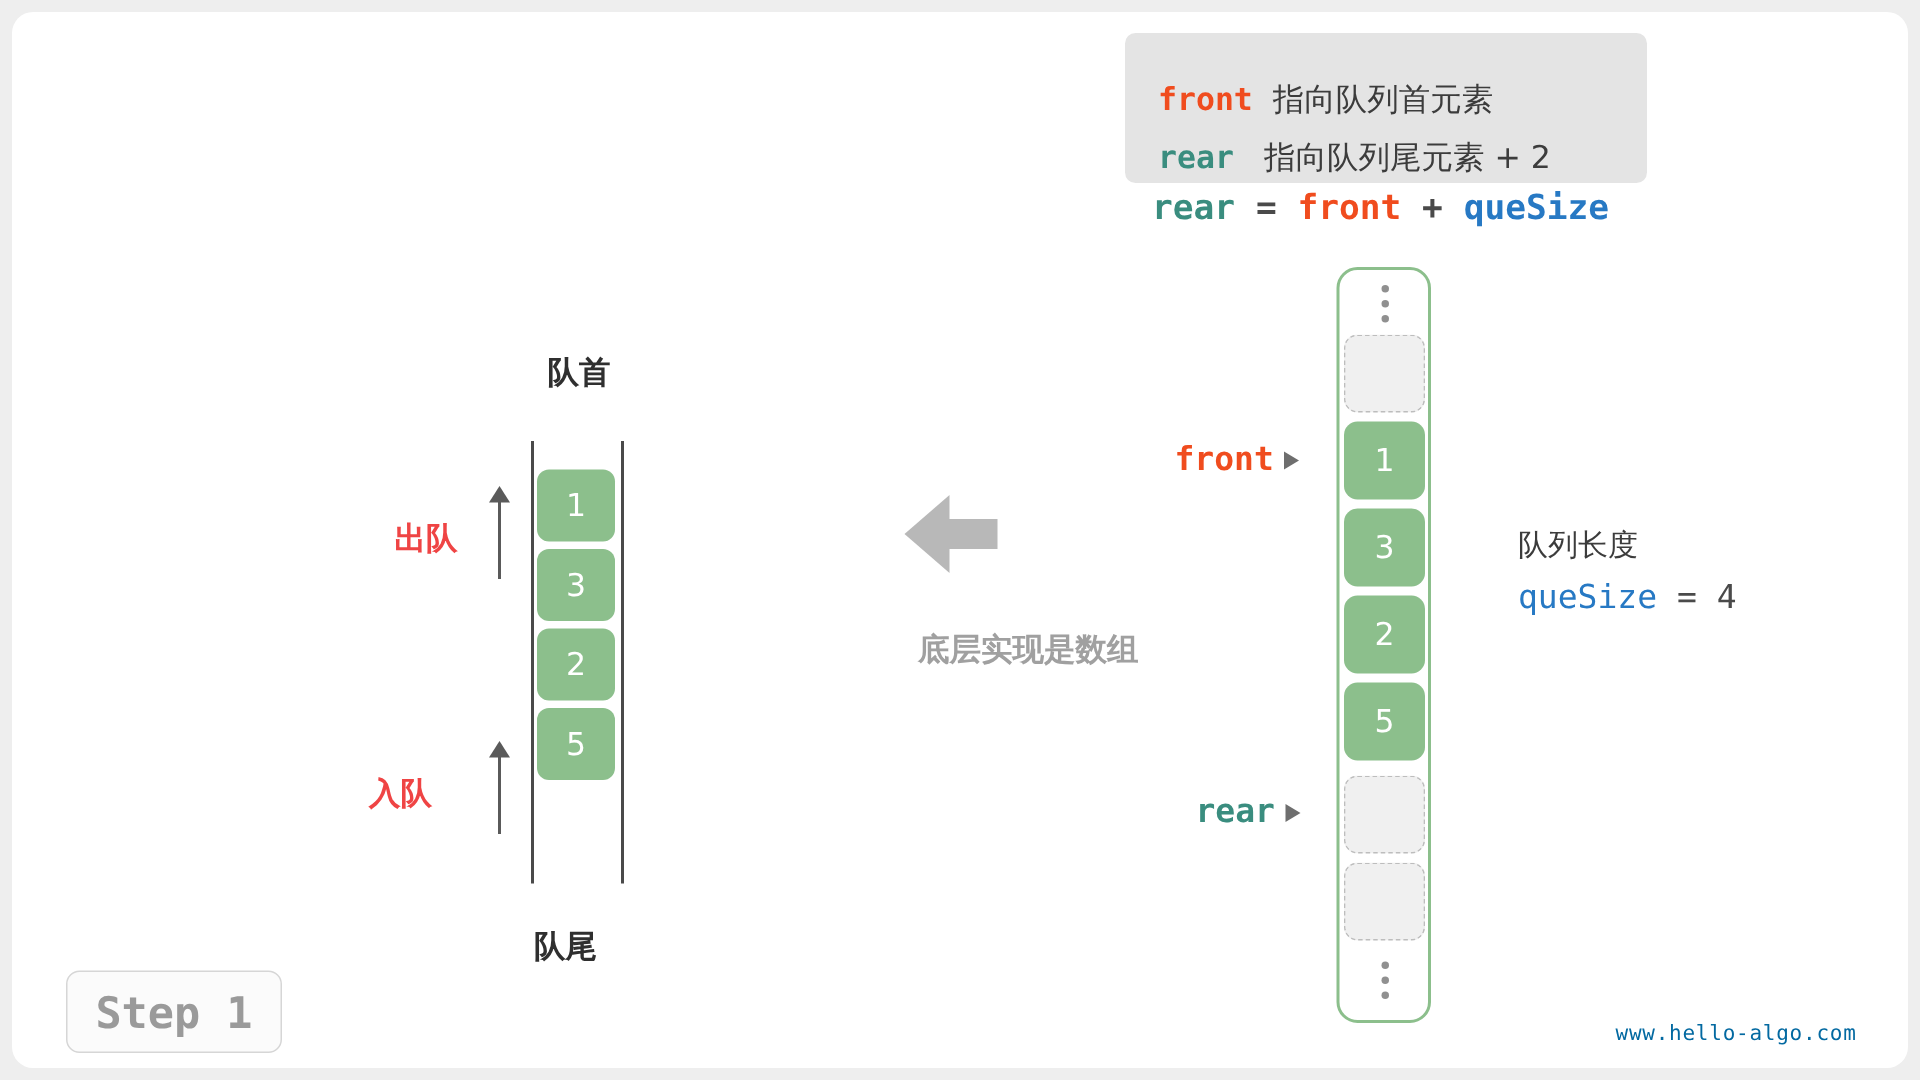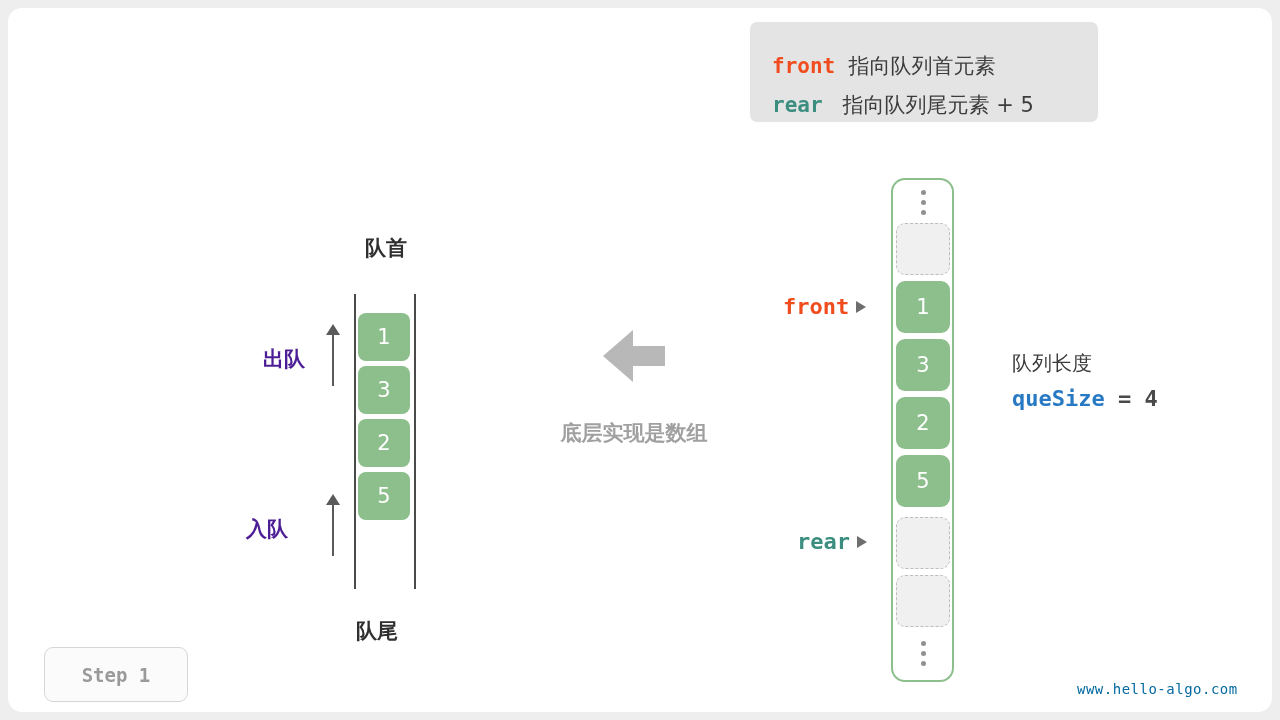--- a/index.html
+++ b/index.html
@@ -315,7 +315,7 @@
         <span class="mono kw-front">front</span><span>&nbsp; </span><span>指向队列首元素</span>
       </div>
       <div class="info-line l2">
-        <span class="mono kw-rear">rear</span><span>&nbsp;&nbsp; </span><span>指向队列尾元素 + 5</span>
+        <span class="mono kw-rear">rear</span><span>&nbsp;&nbsp; </span><span>指向队列尾元素 + 2</span>
       </div>
     </div>
 

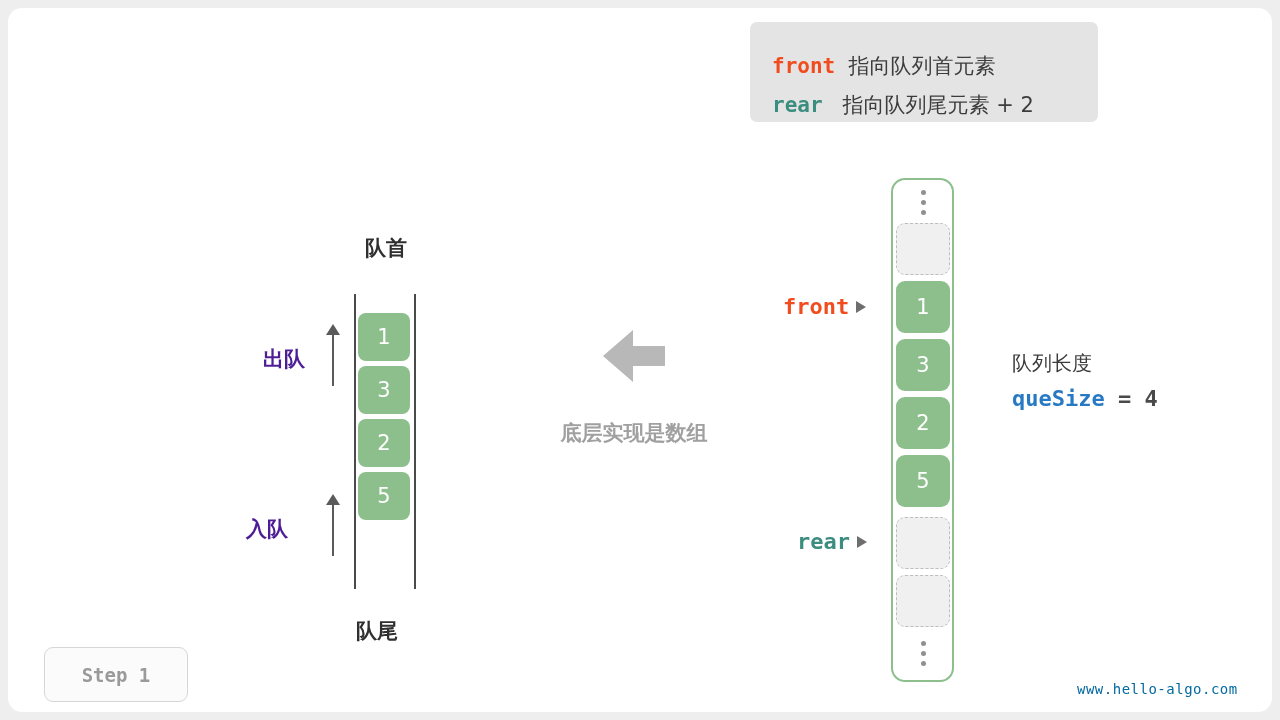--- a/index.html
+++ b/index.html
@@ -319,6 +319,13 @@
       </div>
     </div>
 
+    <div class="formula">
+      <span class="kw-rear">rear</span>
+      <span class="op">=</span>
+      <span class="kw-front">front</span>
+      <span class="op">+</span>
+      <span class="kw-size">queSize</span>
+    </div>
 
     <div class="lbl-head">队首</div>
     <div class="rail left"></div>

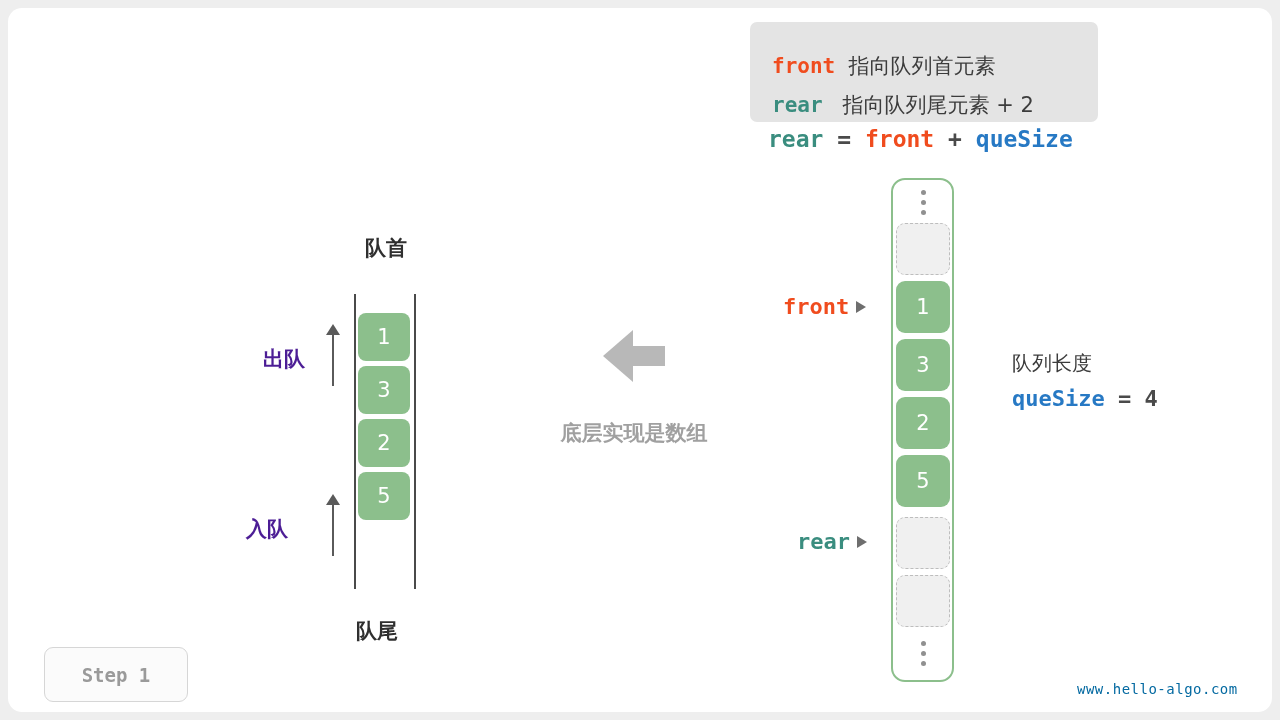--- a/index.html
+++ b/index.html
@@ -121,7 +121,7 @@
     position: absolute;
     font-size: 21px;
     font-weight: bold;
-    color: #4c1d95;
+    color: #ef4444;
     font-family: "DejaVu Sans", sans-serif;
   }
   .op-label.deq { left: 255px; top: 337px; }

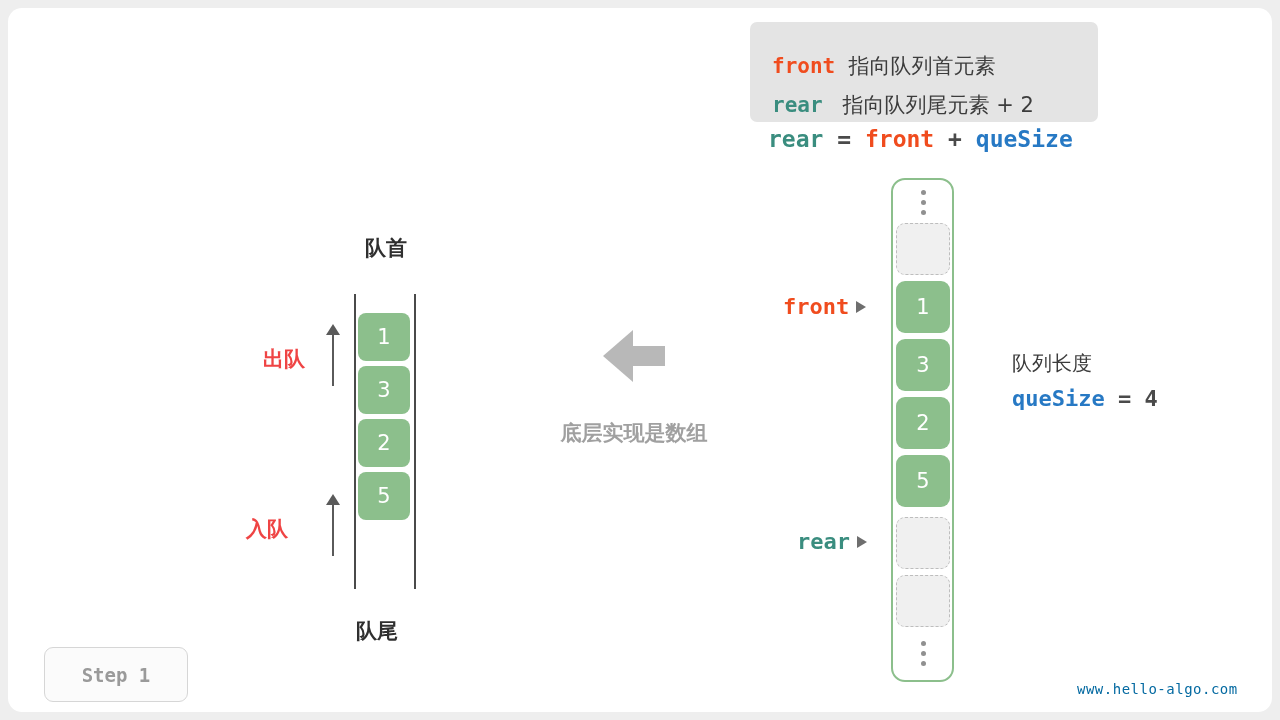--- a/index.html
+++ b/index.html
@@ -272,7 +272,7 @@
     color: #4a4a4a;
     white-space: nowrap;
     font-family: "DejaVu Sans Mono", "Liberation Mono", monospace;
-    font-weight: bold;
+    font-weight: normal;
   }
 
   

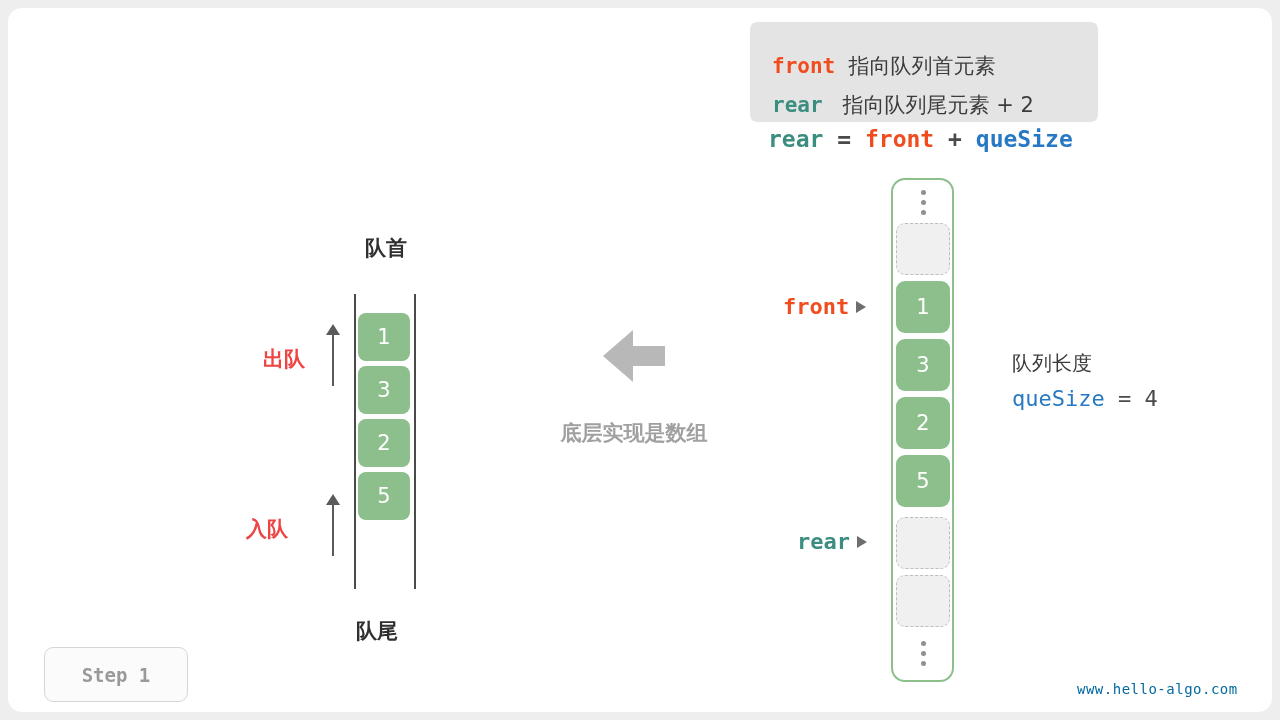--- a/index.html
+++ b/index.html
@@ -178,7 +178,7 @@
     left: 501px;
     top: 409px;
     width: 250px;
-    text-align: center;
+    text-align: right;
     font-size: 21px;
     font-weight: bold;
     color: #a0a0a0;

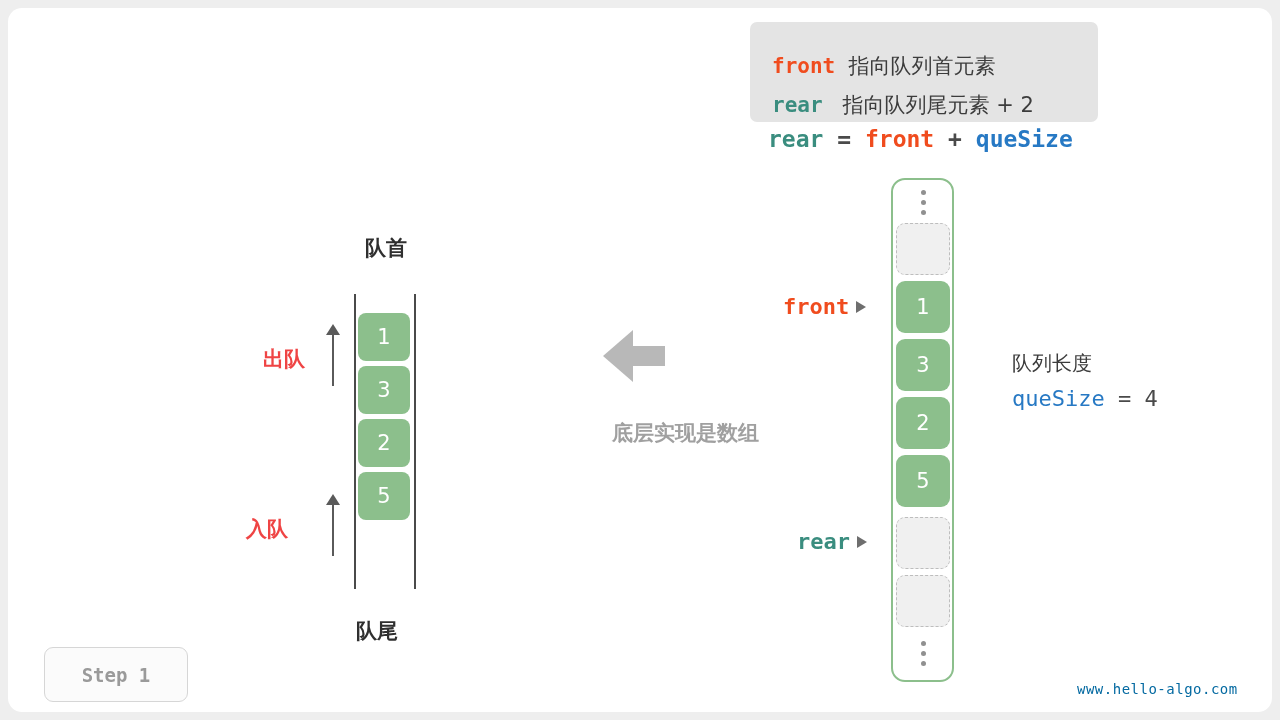--- a/index.html
+++ b/index.html
@@ -290,7 +290,7 @@
     justify-content: center;
     font-family: "DejaVu Sans Mono", "Liberation Mono", monospace;
     font-weight: bold;
-    font-size: 19px;
+    font-size: 29px;
     color: #9a9a9a;
     box-sizing: border-box;
   }

